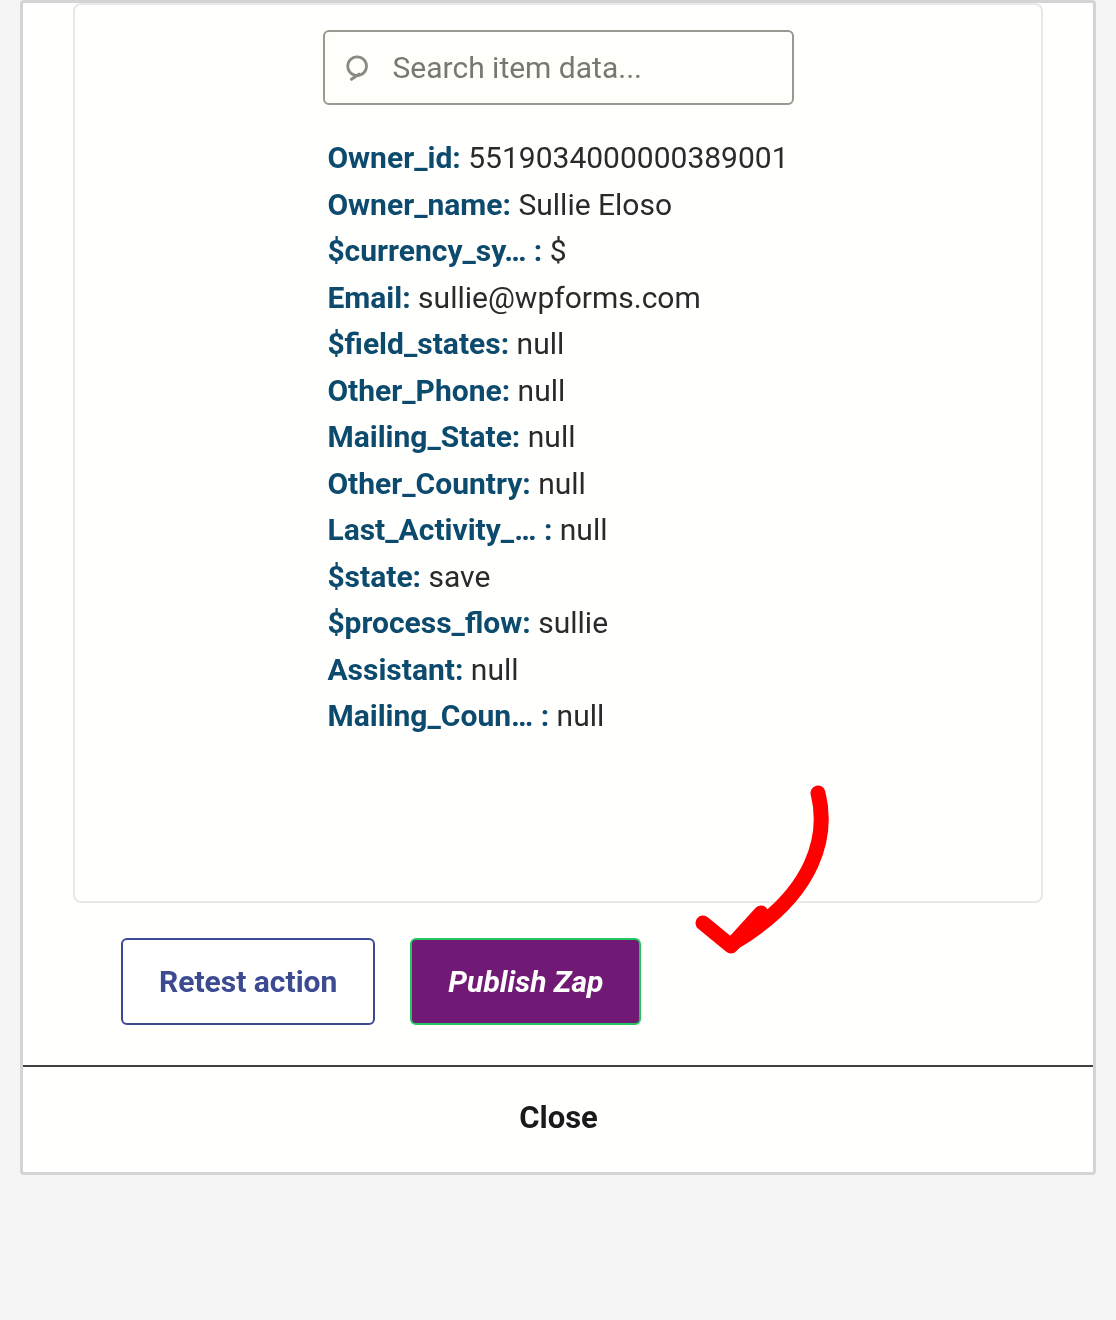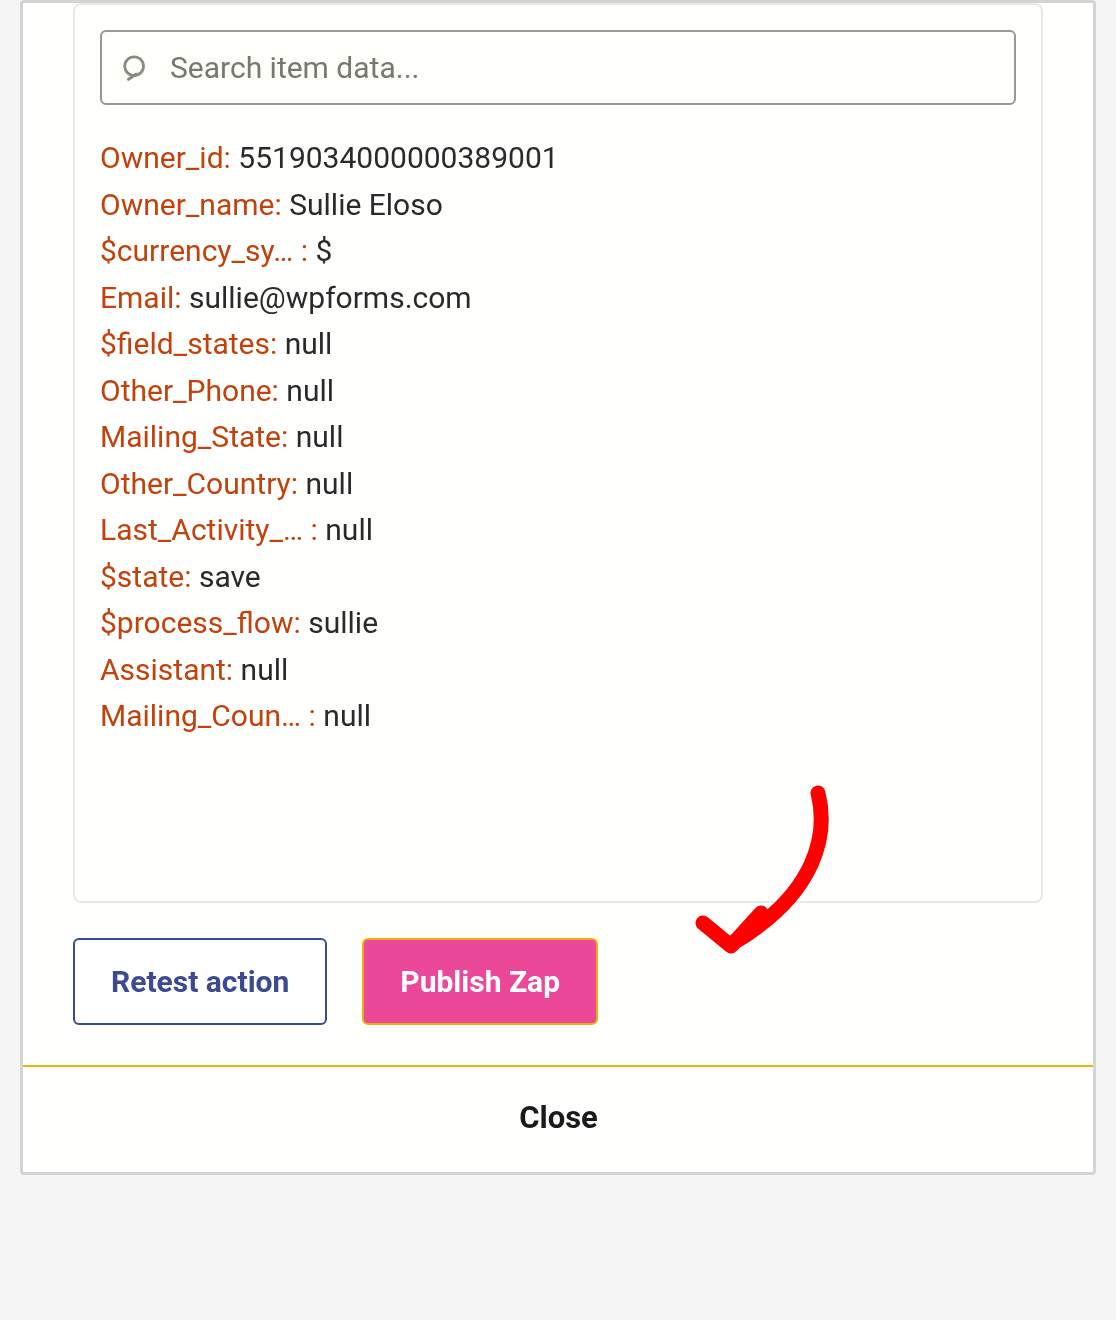--- a/index.html
+++ b/index.html
@@ -44,6 +44,7 @@
       overflow: hidden;
       display: flex;
       flex-direction: column;
+      align-items: center;
     }
     
     .search-wrapper {

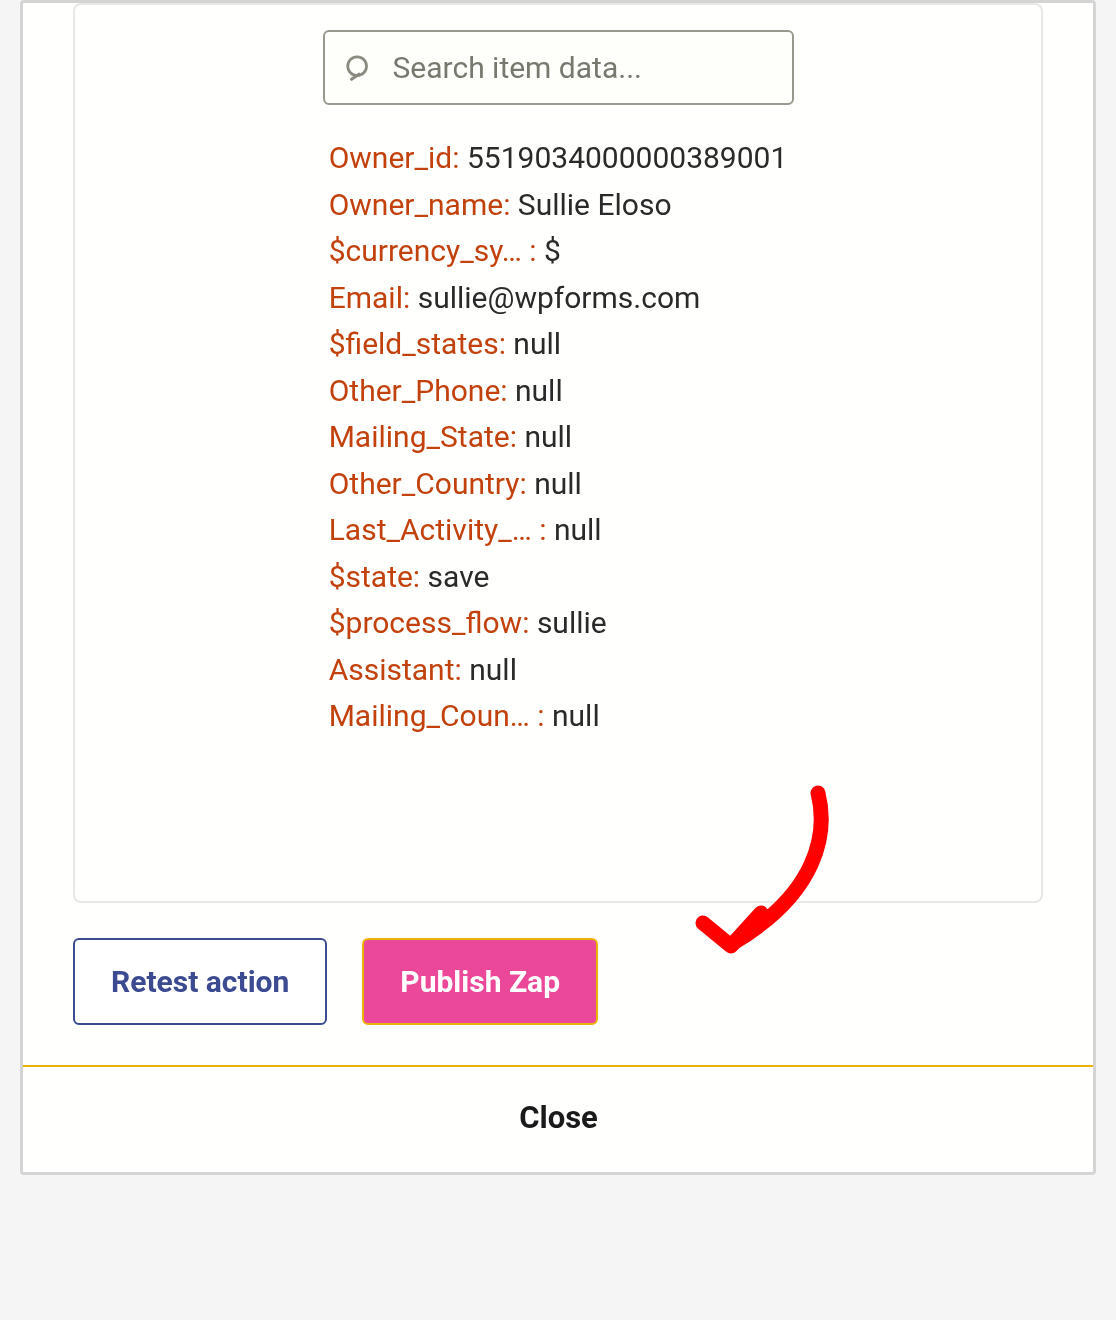--- a/index.html
+++ b/index.html
@@ -94,8 +94,8 @@
     }
     
     .data-key {
-      font-weight: 400;
-      color: #c2410c;
+      font-weight: 700;
+      color: #0c4a6e;
     }
     
     .data-value {

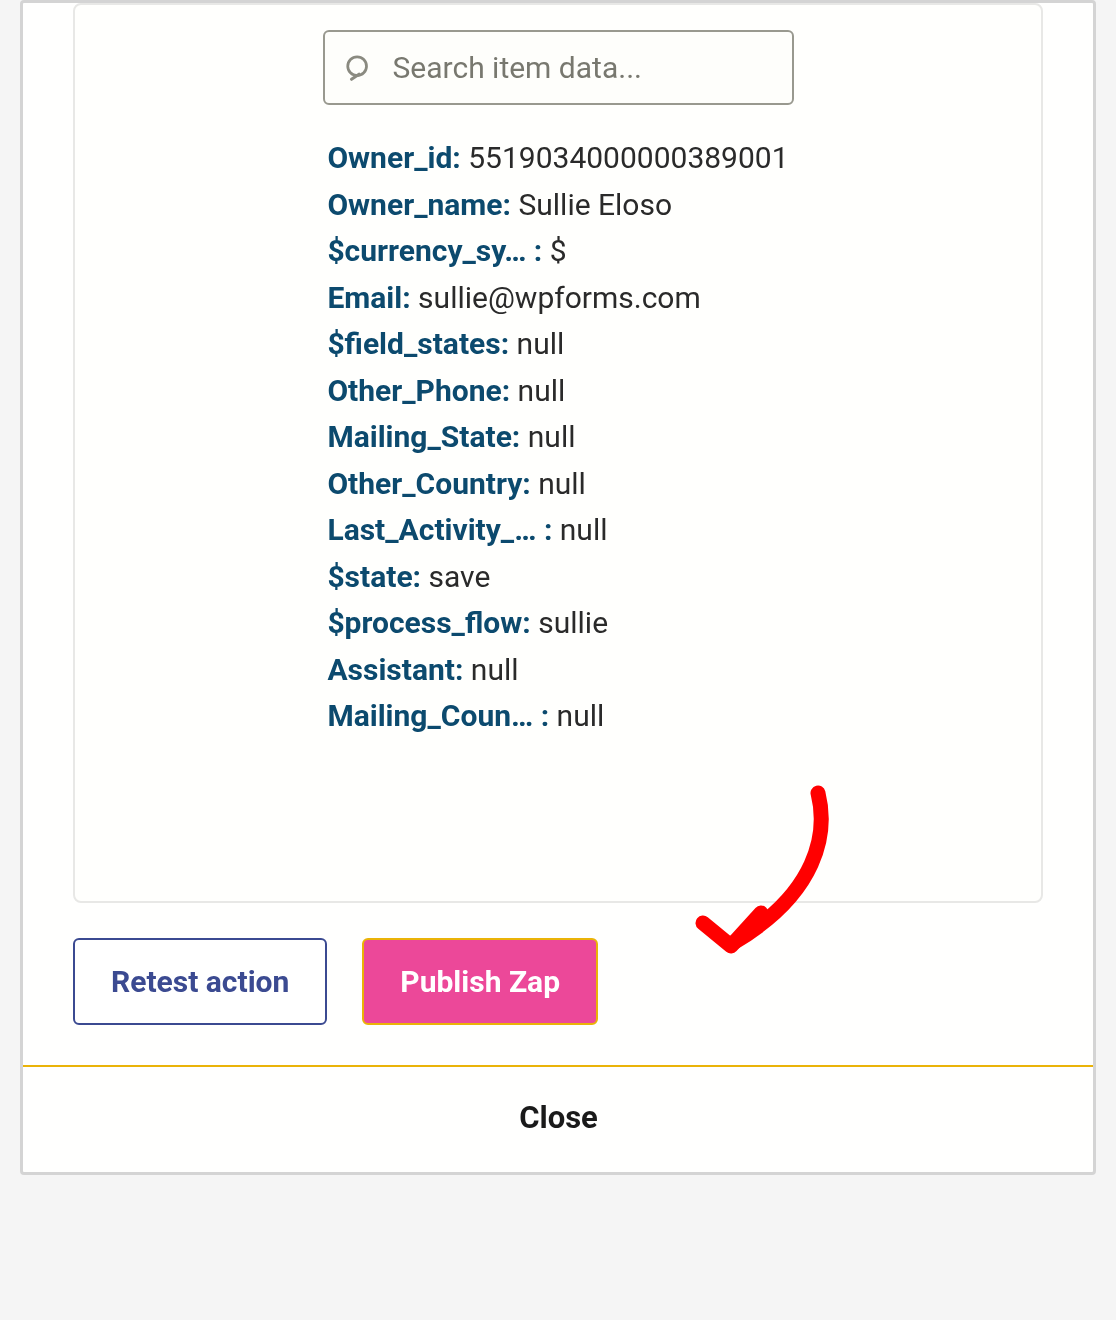--- a/index.html
+++ b/index.html
@@ -124,6 +124,7 @@
       background: #ffffff;
       border: 2px solid #3b4a91;
       color: #3b4a91;
+      margin-left: 48px;
     }
     
     .btn-publish {

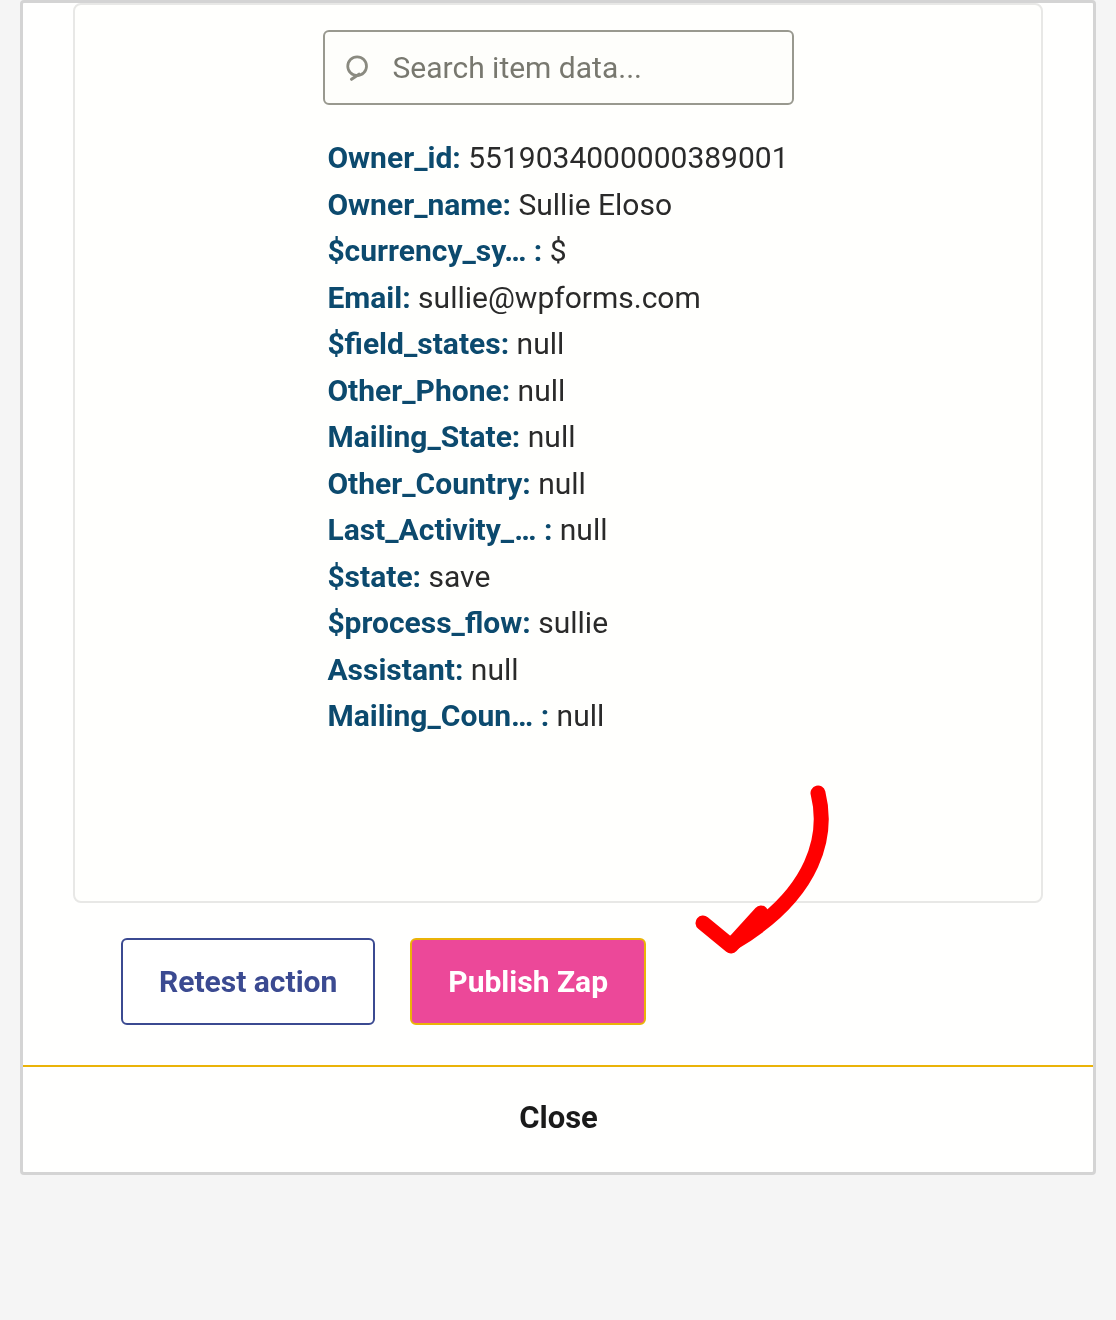--- a/index.html
+++ b/index.html
@@ -128,9 +128,10 @@
     }
     
     .btn-publish {
-      background: #ec4899;
-      border: 2px solid #eab308;
+      background: #701a75;
+      border: 2px solid #22c55e;
       color: #ffffff;
+      font-style: italic;
     }
     
     .arrow-annotation {

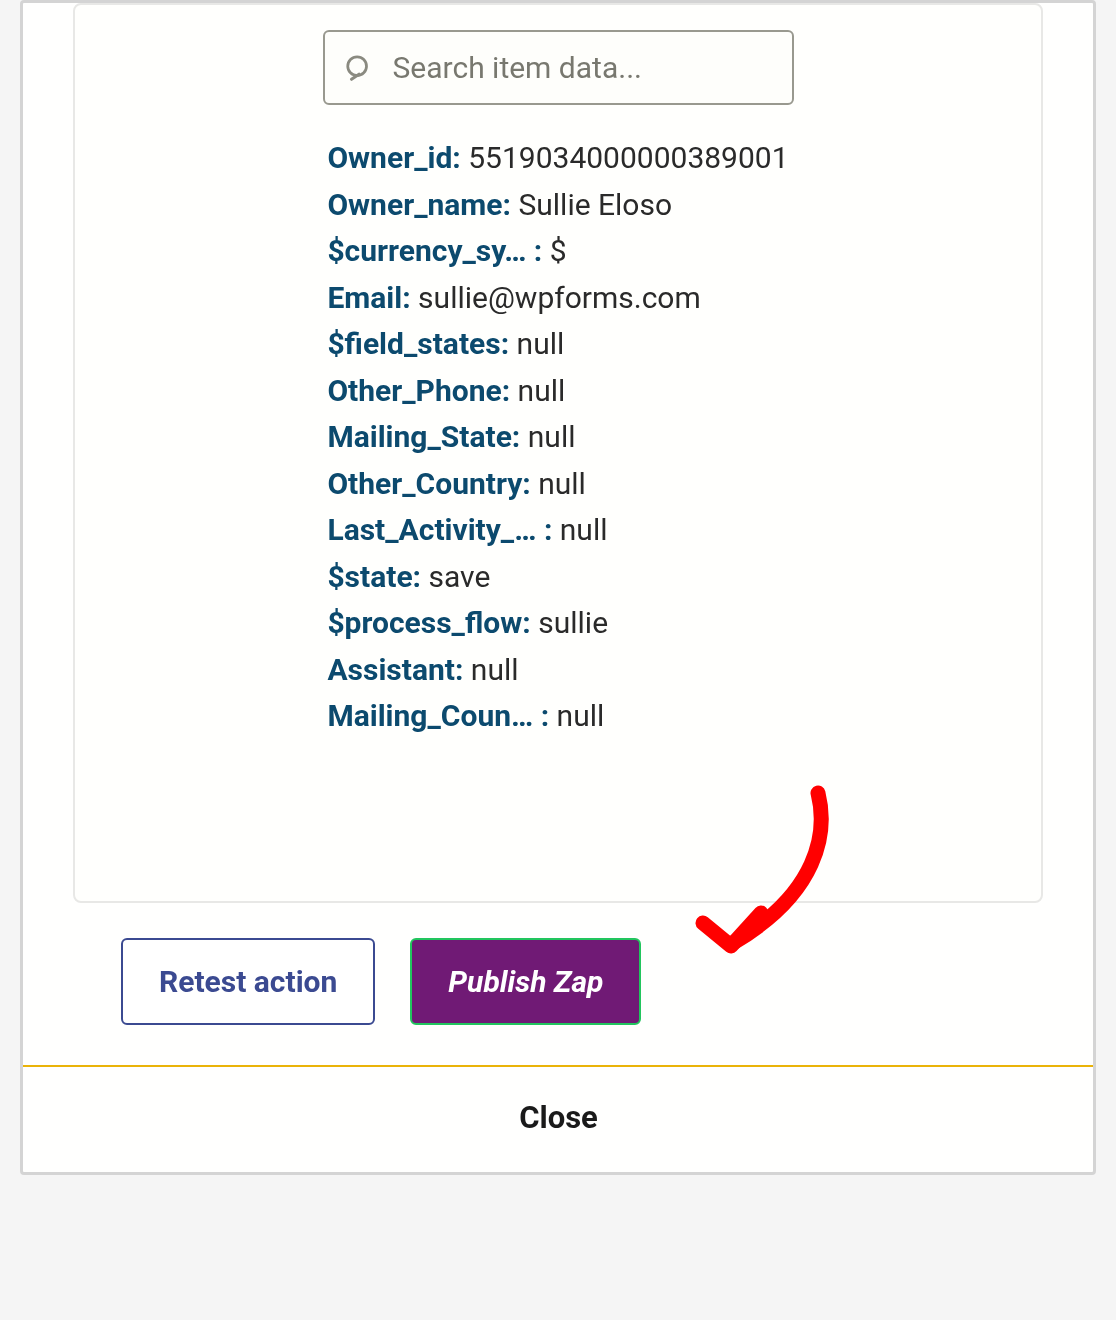--- a/index.html
+++ b/index.html
@@ -144,7 +144,7 @@
     }
     
     .footer {
-      border-top: 2px solid #eab308;
+      border-top: 2px solid #404040;
       padding: 32px 0 36px 1px;
       text-align: center;
     }

